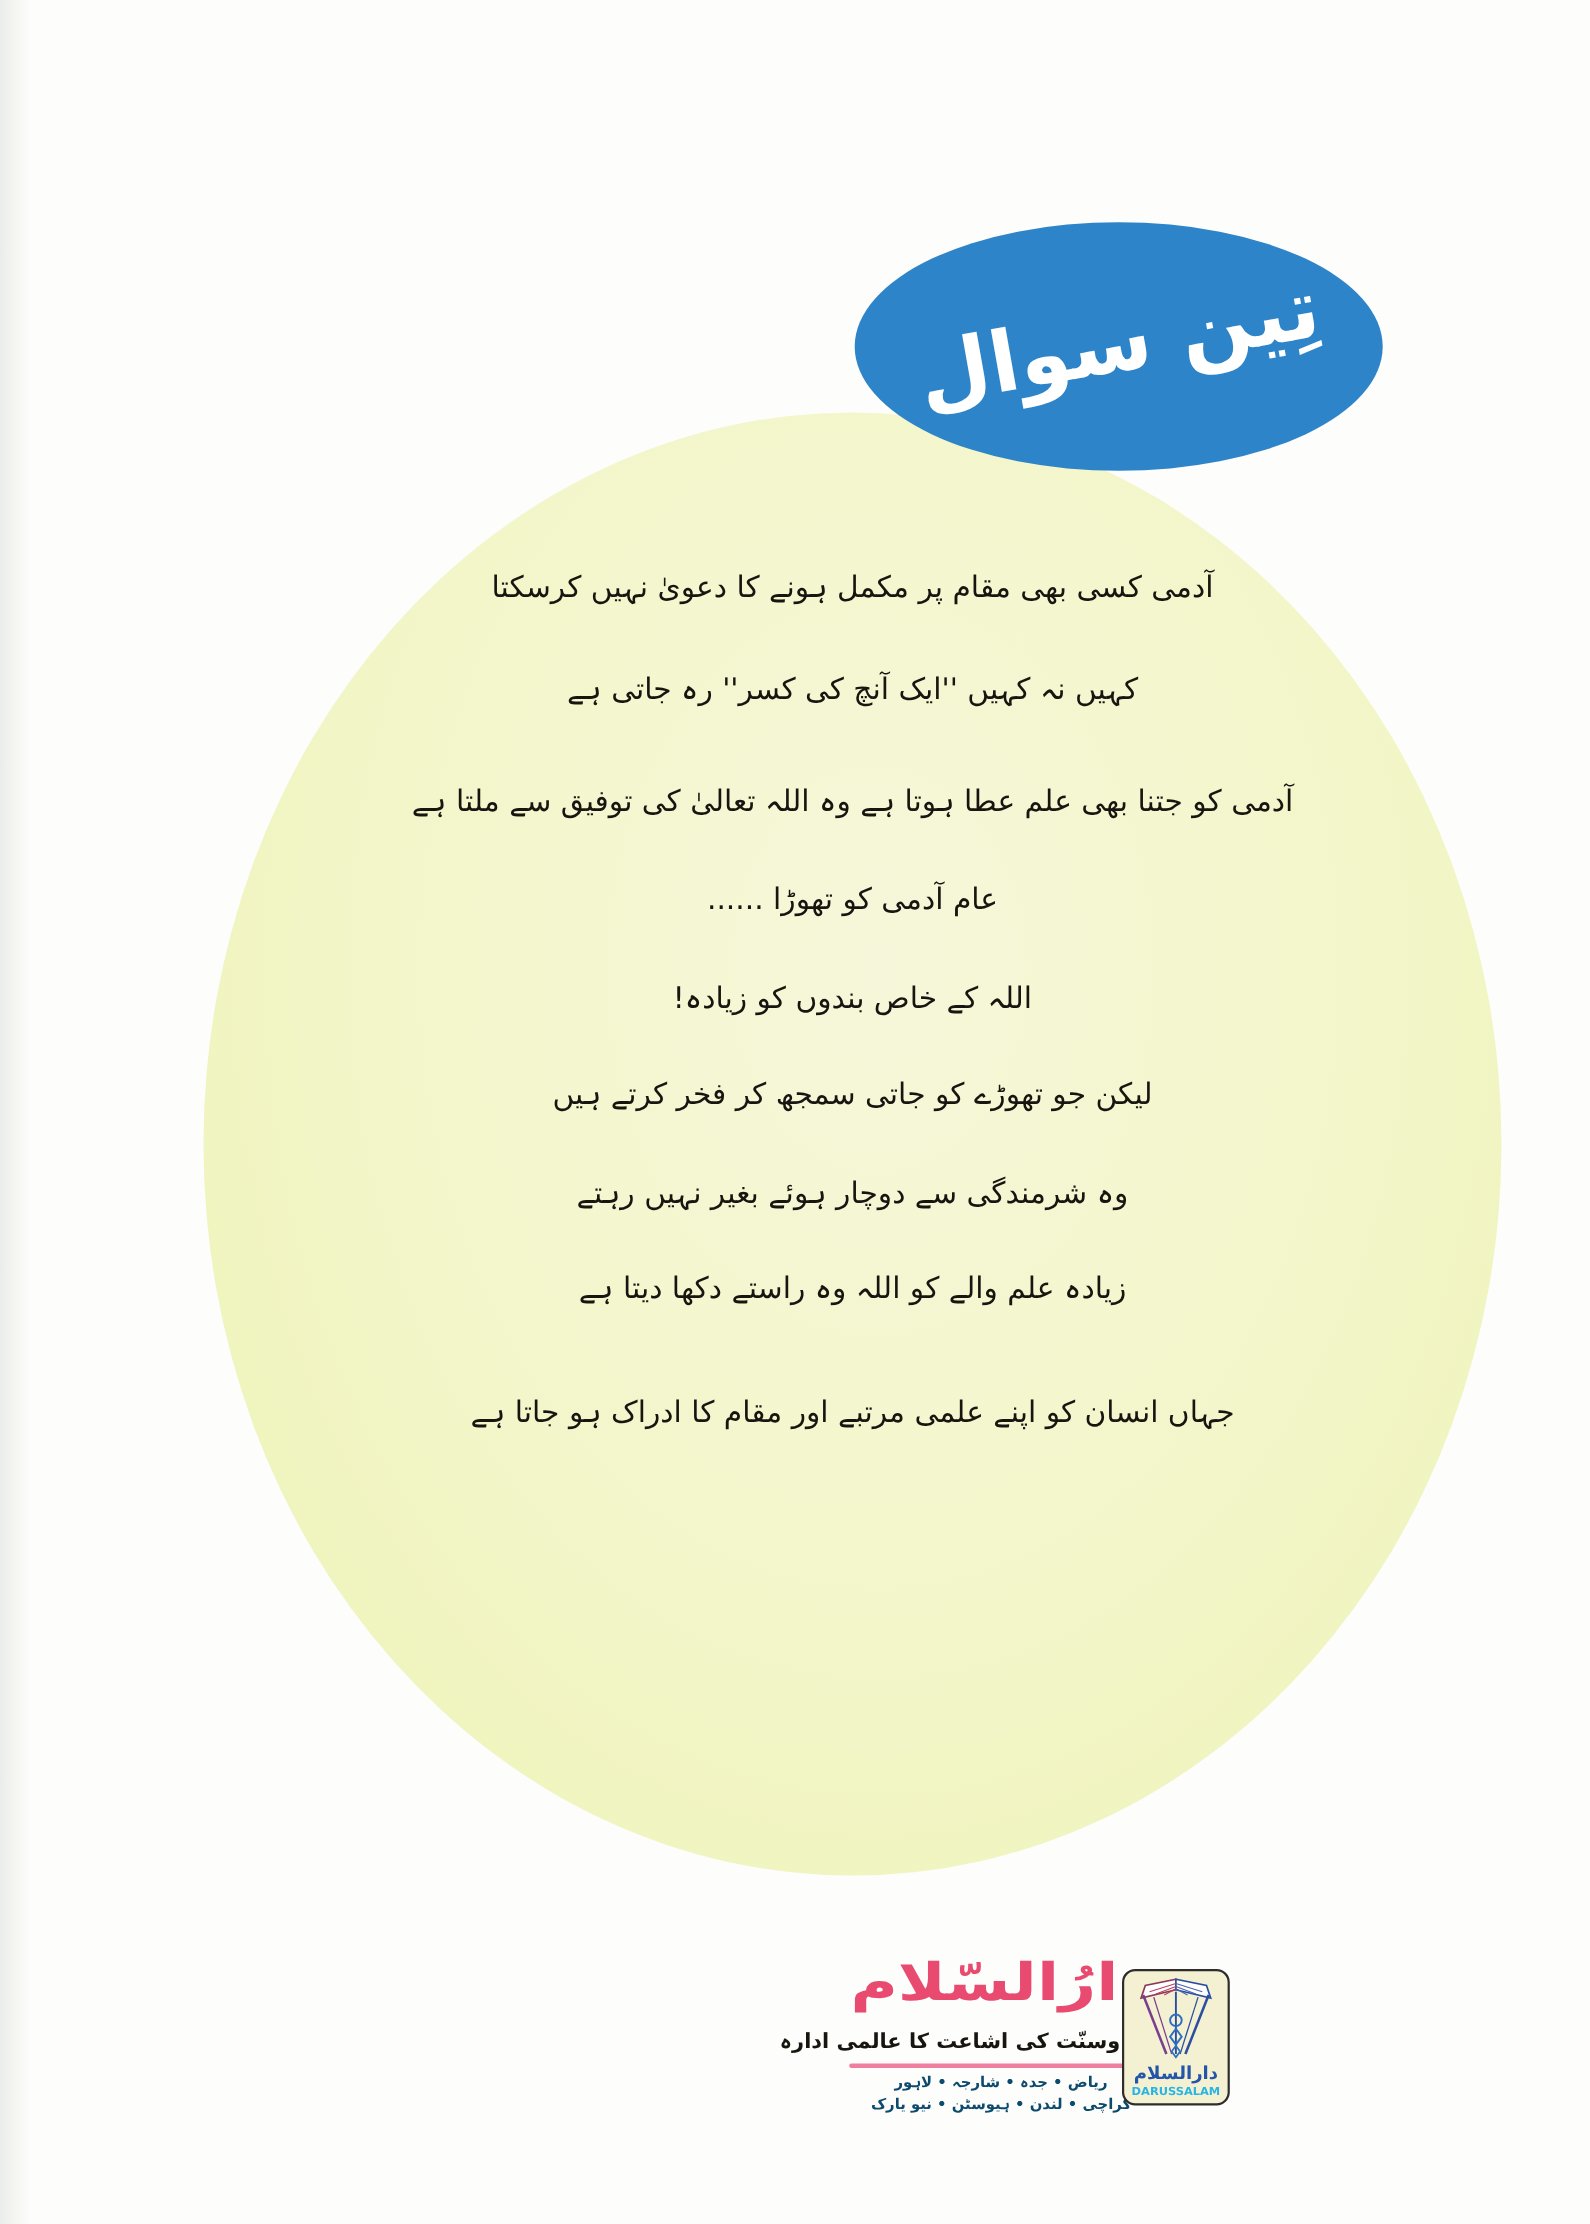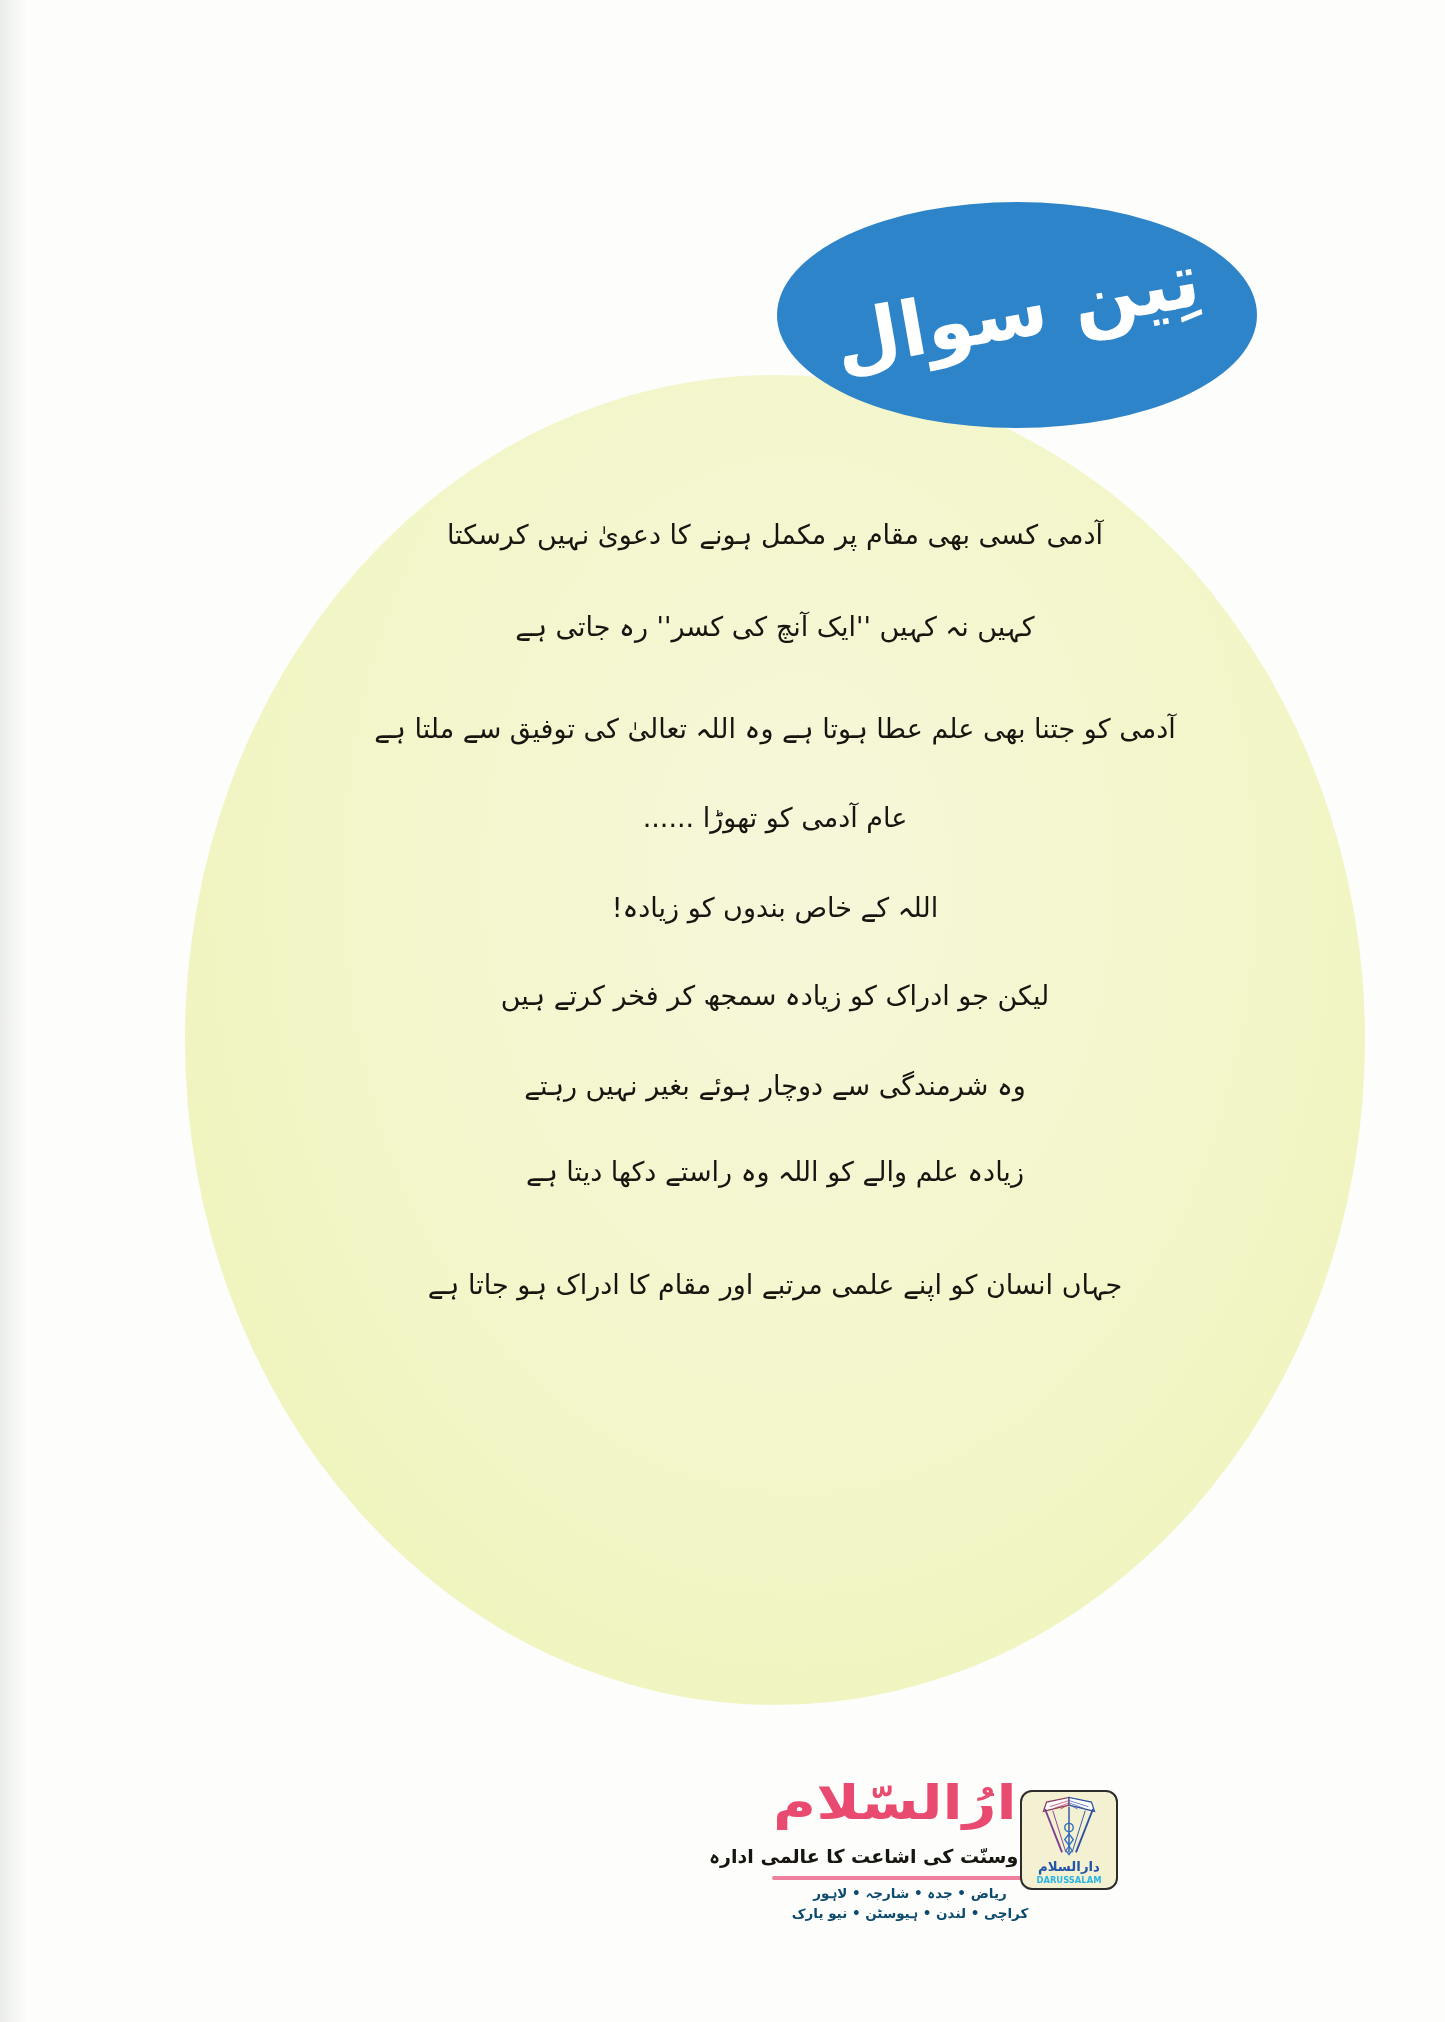--- a/index.html
+++ b/index.html
@@ -108,7 +108,7 @@
     <div class="poem-line l3">آدمی کو جتنا بھی علم عطا ہوتا ہے وہ اللہ تعالیٰ کی توفیق سے ملتا ہے</div>
     <div class="poem-line l4">عام آدمی کو تھوڑا ......</div>
     <div class="poem-line l5">اللہ کے خاص بندوں کو زیادہ!</div>
-    <div class="poem-line l6">لیکن جو ادراک کو زیادہ سمجھ کر فخر کرتے ہیں</div>
+    <div class="poem-line l6">لیکن جو تھوڑے کو جاتی سمجھ کر فخر کرتے ہیں</div>
     <div class="poem-line l7">وہ شرمندگی سے دوچار ہوئے بغیر نہیں رہتے</div>
     <div class="poem-line l8">زیادہ علم والے کو اللہ وہ راستے دکھا دیتا ہے</div>
     <div class="poem-line l9">جہاں انسان کو اپنے علمی مرتبے اور مقام کا ادراک ہو جاتا ہے</div>

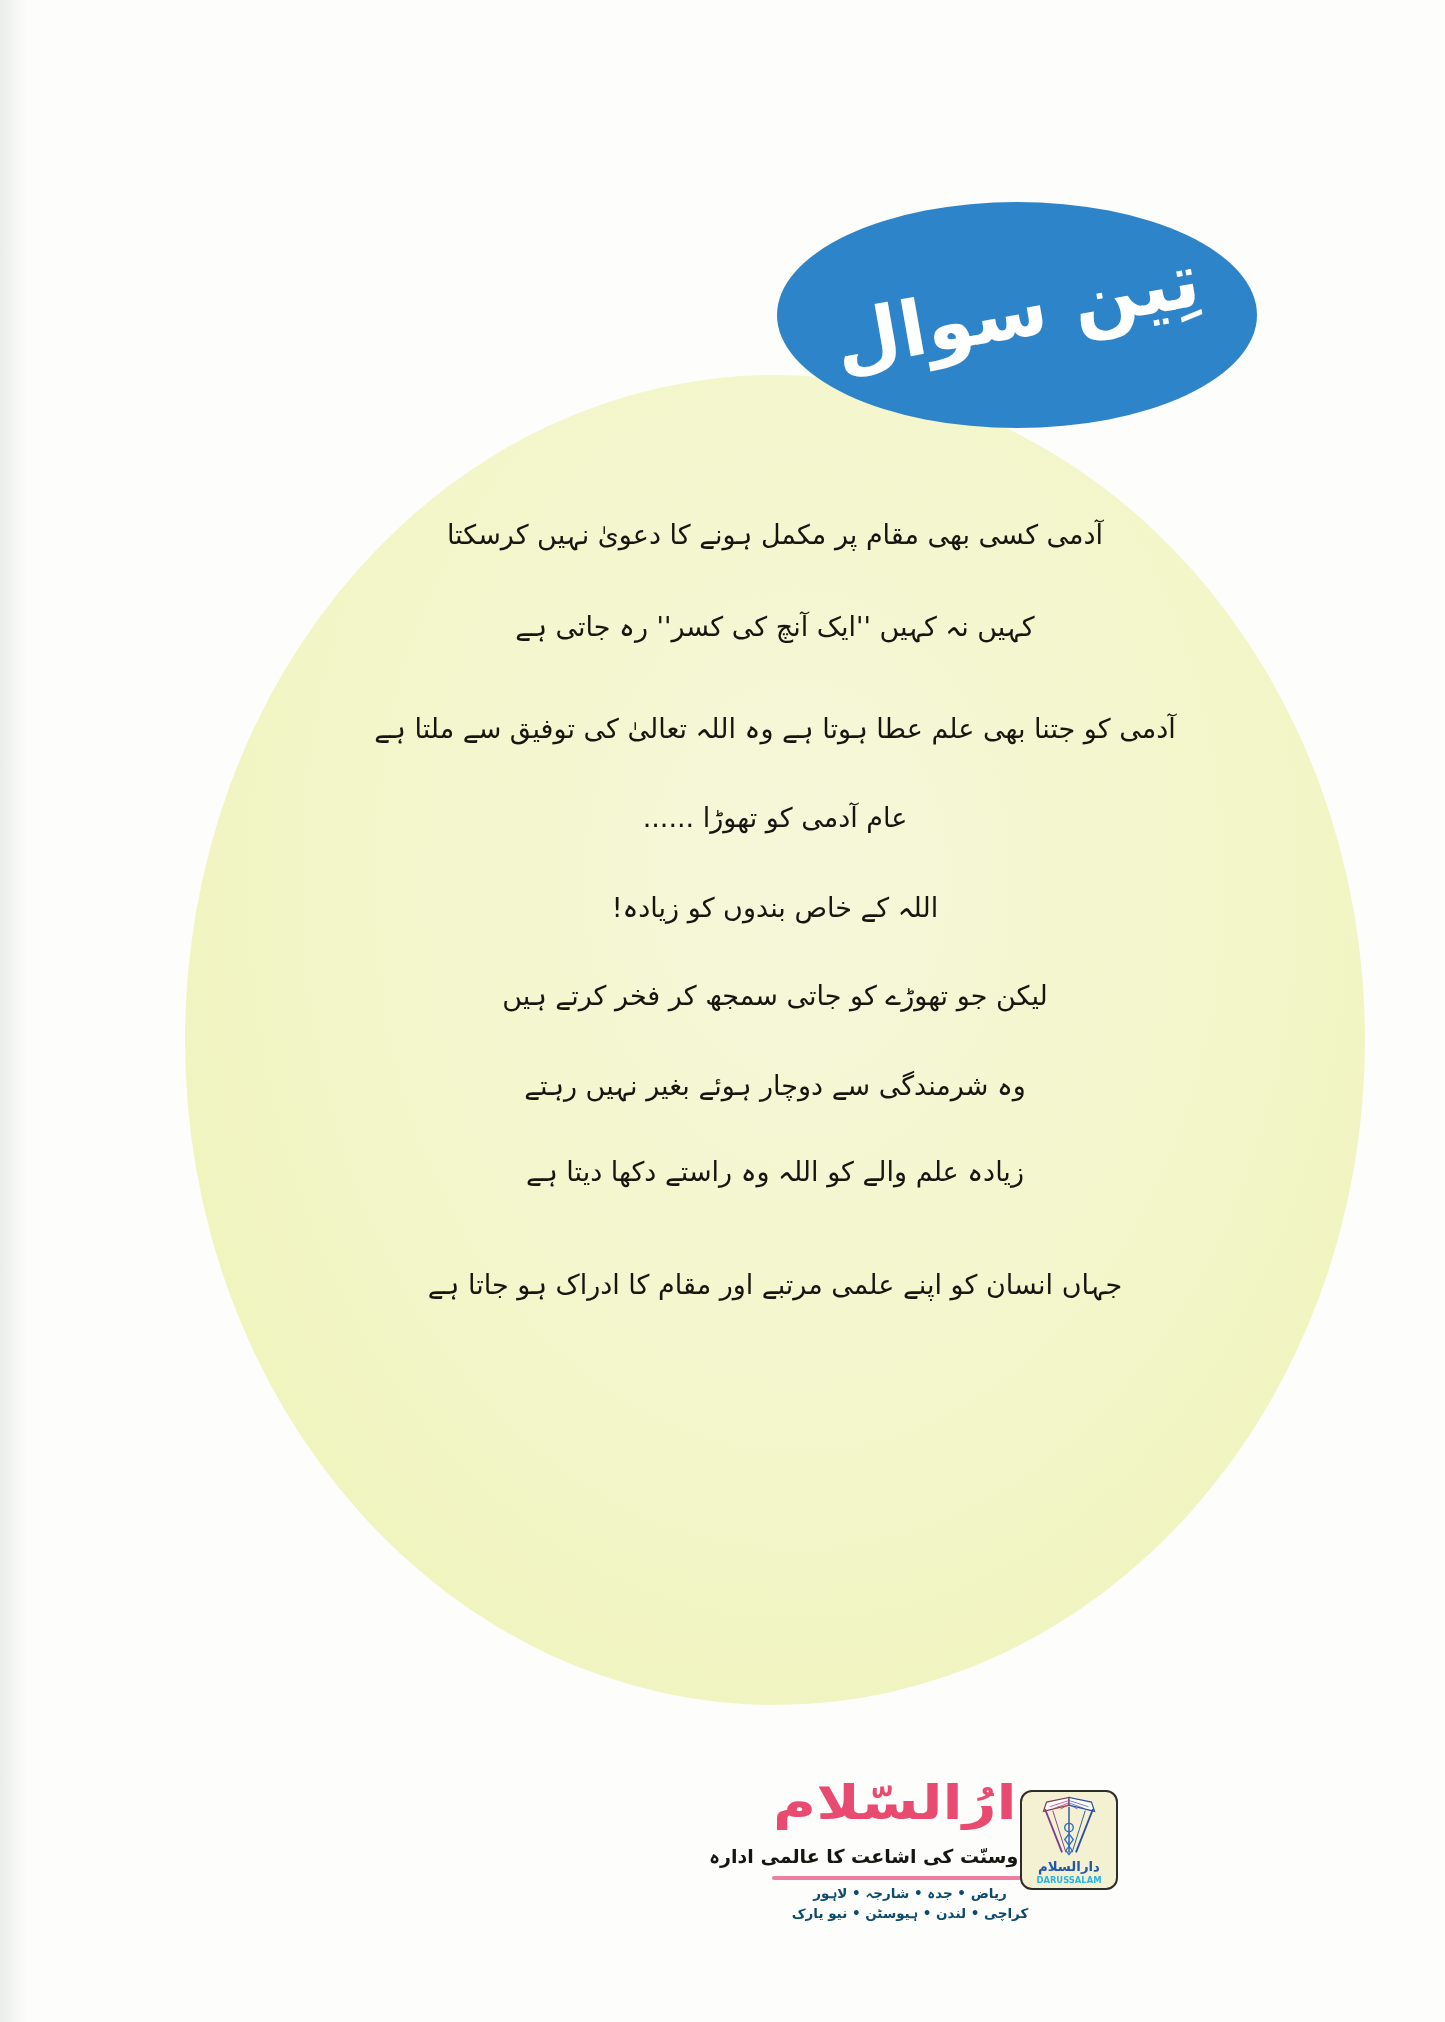--- a/index.html
+++ b/index.html
@@ -83,7 +83,7 @@
 
   
   .logo-box{
-    position:absolute;left:1020px;top:1790px;width:98px;height:100px;
+    position:absolute;left:1020px;top:1790px;width:98px;height:124px;
     background:var(--logo_box_bg);
     border:2.5px solid #2f2d2b;border-radius:12px;
     box-sizing:border-box;

